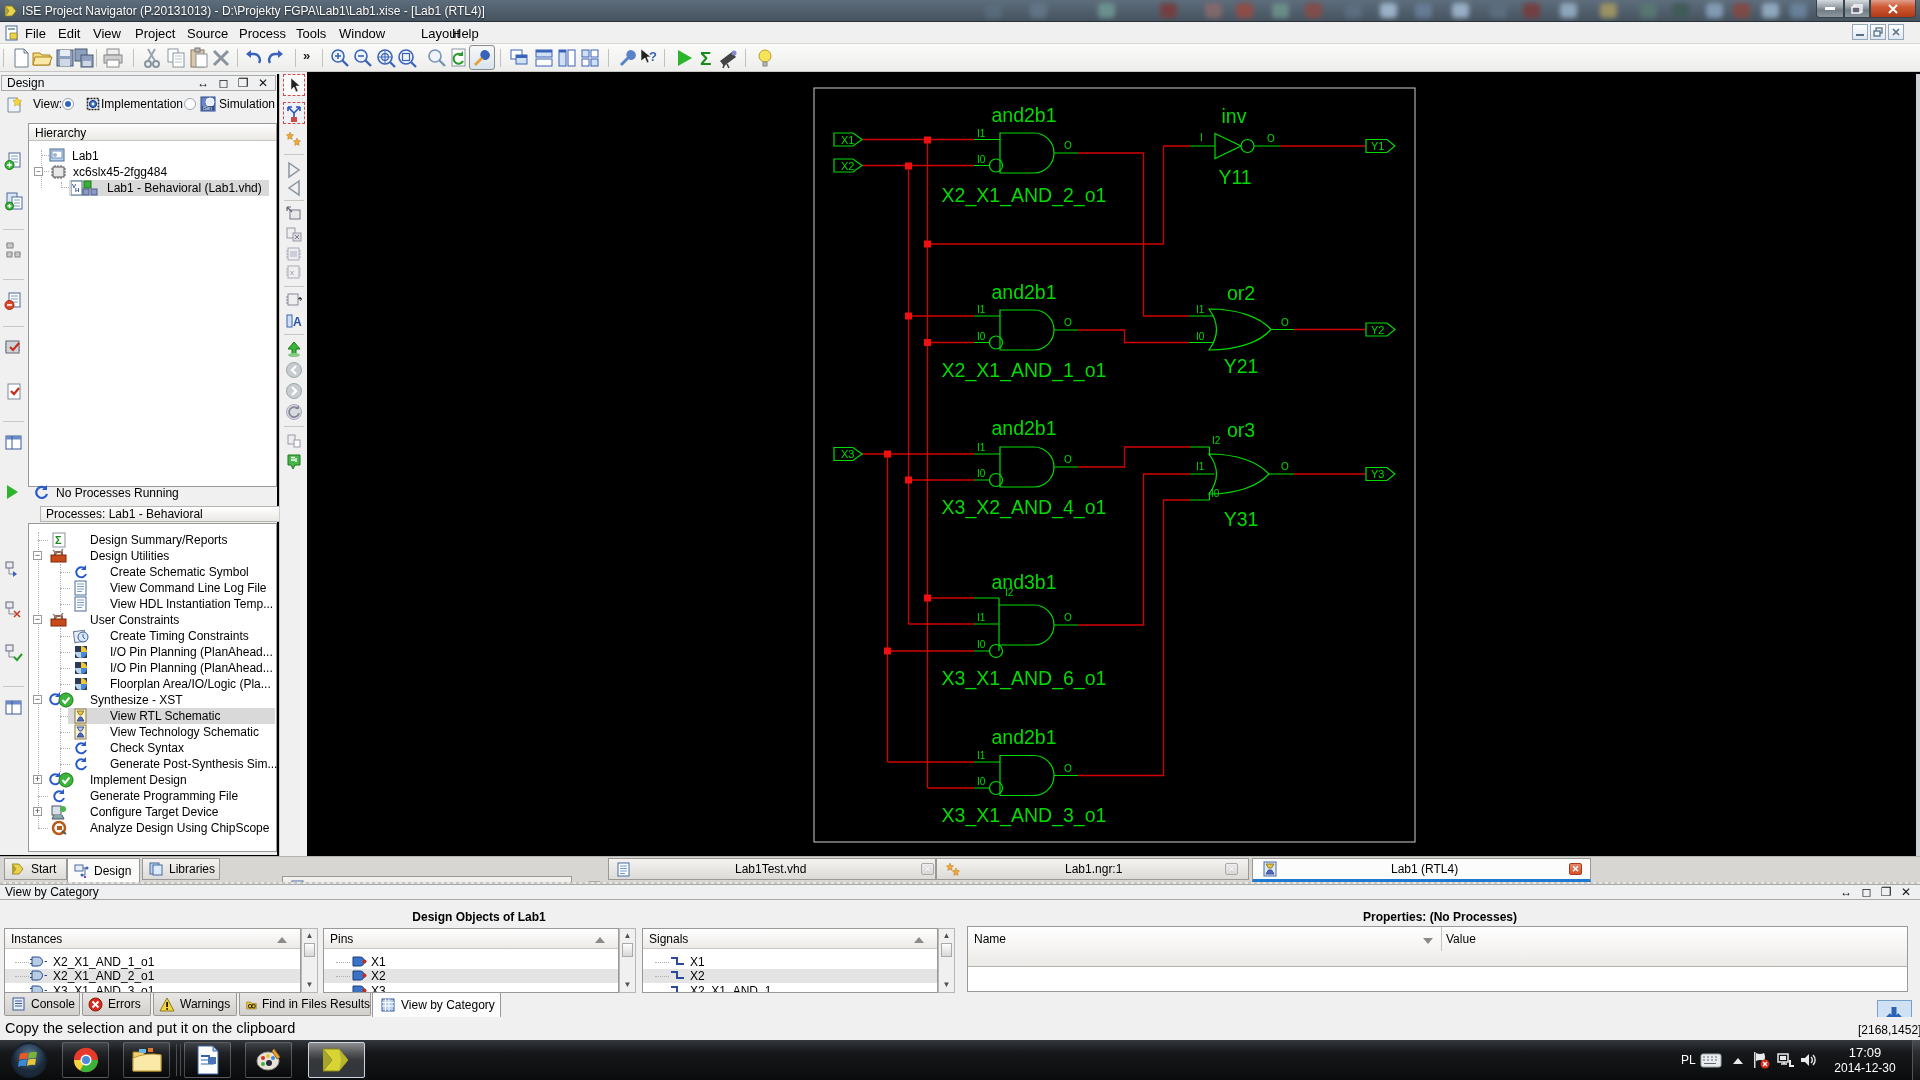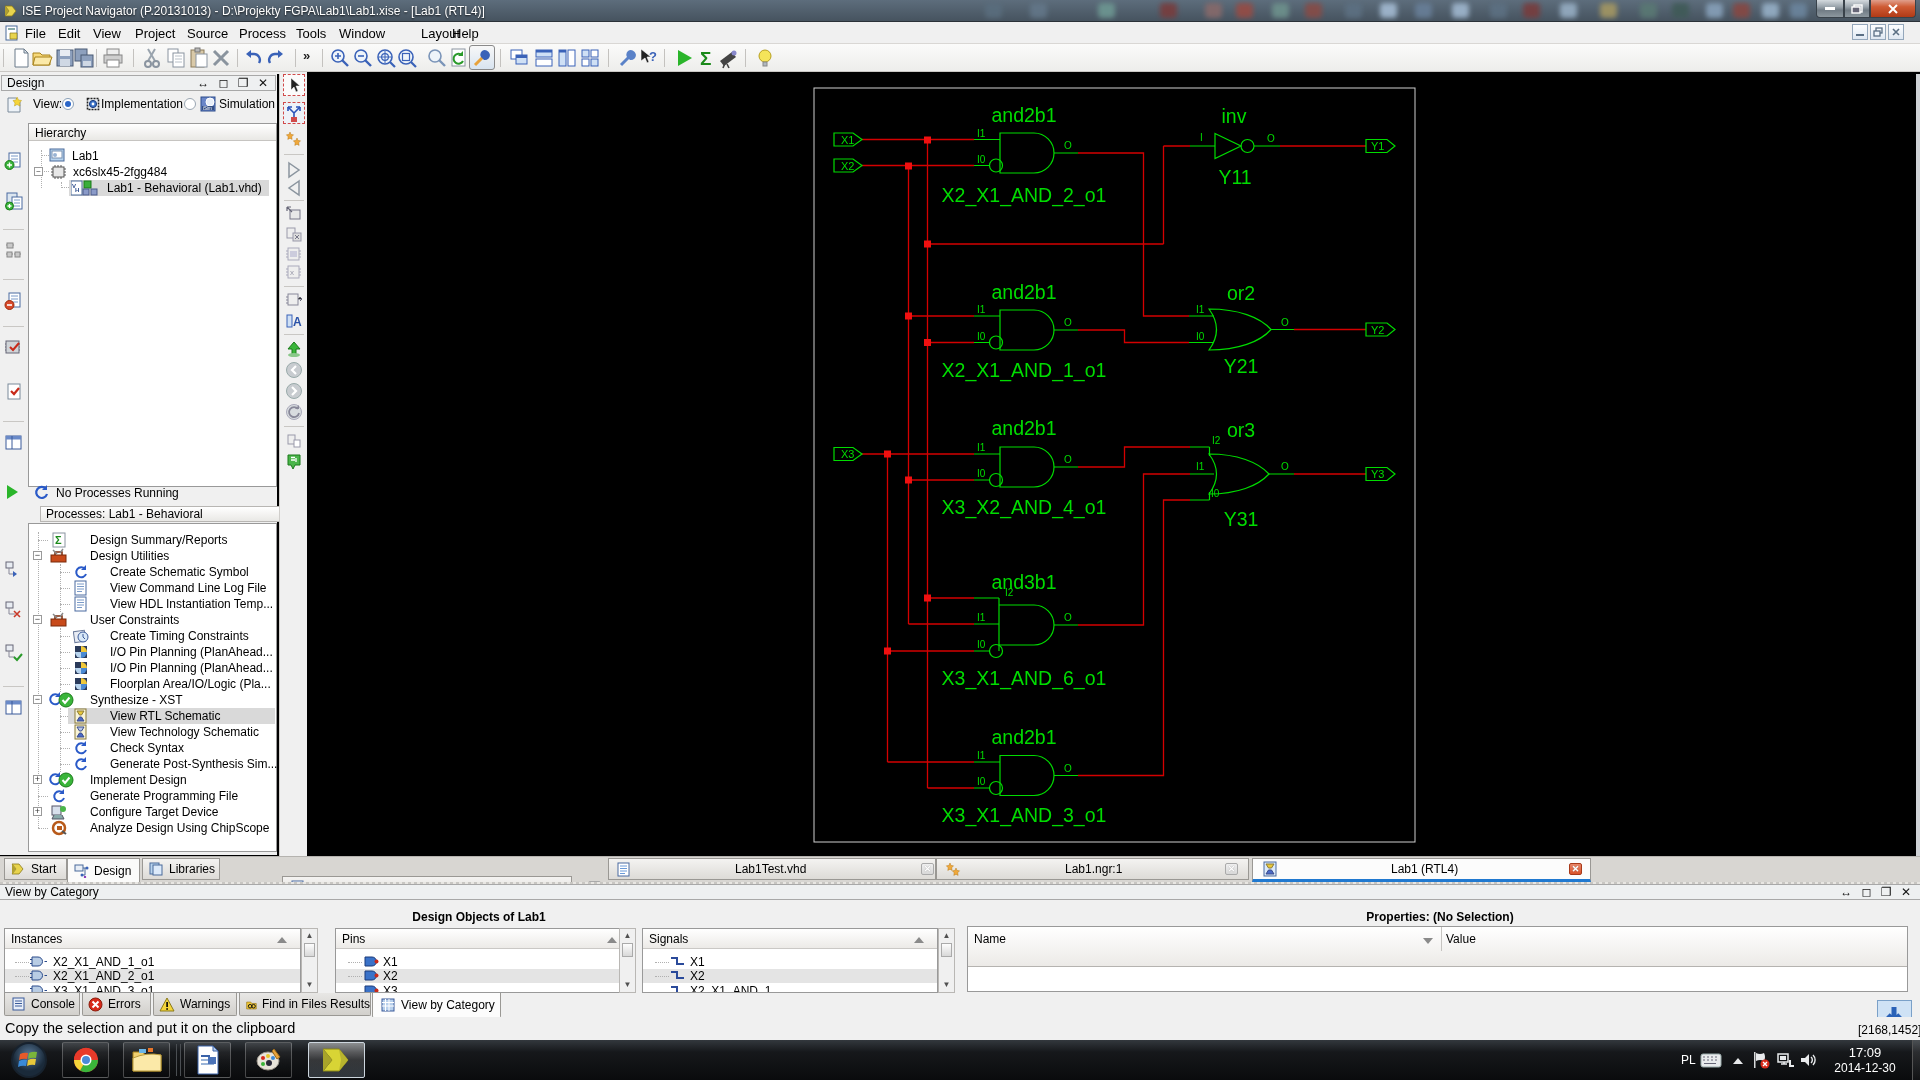--- a/index.html
+++ b/index.html
@@ -892,7 +892,7 @@
     <span class="dockbtns" style="right:6px;">↔ ◻ ❐ ✕</span>
   </div>
   <div class="abs" style="left:0;top:26px;width:958px;text-align:center;font-size:12px;font-weight:bold;">Design Objects of Lab1</div>
-  <div class="abs" style="left:962px;top:26px;width:956px;text-align:center;font-size:12px;font-weight:bold;">Properties: (No Selection)</div>
+  <div class="abs" style="left:962px;top:26px;width:956px;text-align:center;font-size:12px;font-weight:bold;">Properties: (No Processes)</div>
 
   <div class="listbox" style="left:4px;top:44px;width:297px;height:65px;overflow:hidden;">
     <div class="listhdr">Instances<svg class="abs" style="left:271px;top:7px" width="12" height="8" viewBox="0 0 12 8">

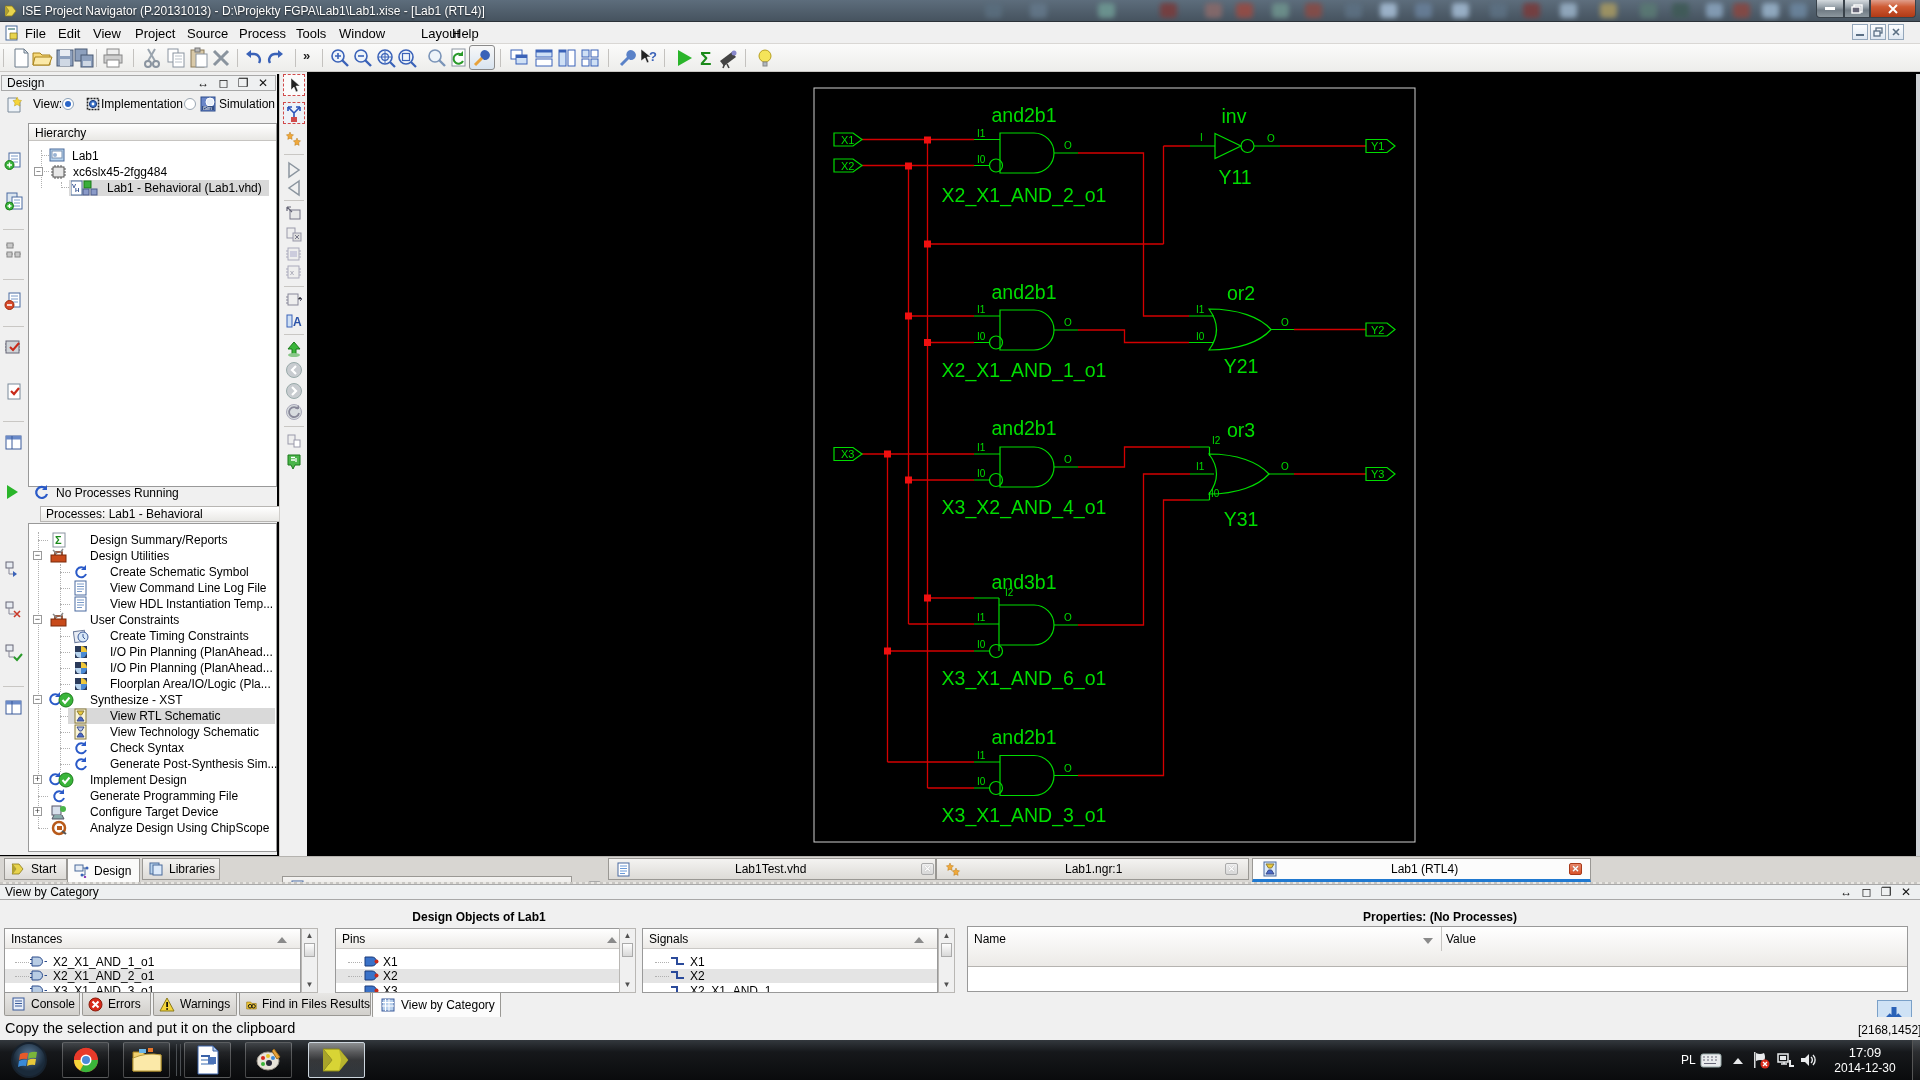--- a/index.html
+++ b/index.html
@@ -928,7 +928,7 @@
       <div class="sarrow" style="bottom:2px">▼</div>
     </div>
 
-  <div class="listbox" style="left:323px;top:44px;width:296px;height:65px;overflow:hidden;margin-left:12px;">
+  <div class="listbox" style="left:323px;top:44px;width:296px;height:65px;overflow:hidden;">
     <div class="listhdr">Pins<svg class="abs" style="left:270px;top:7px" width="12" height="8" viewBox="0 0 12 8">
           <path d="M6,1 L11,7 L1,7 Z" fill="#8a8a8a"></path>
         </svg></div>

